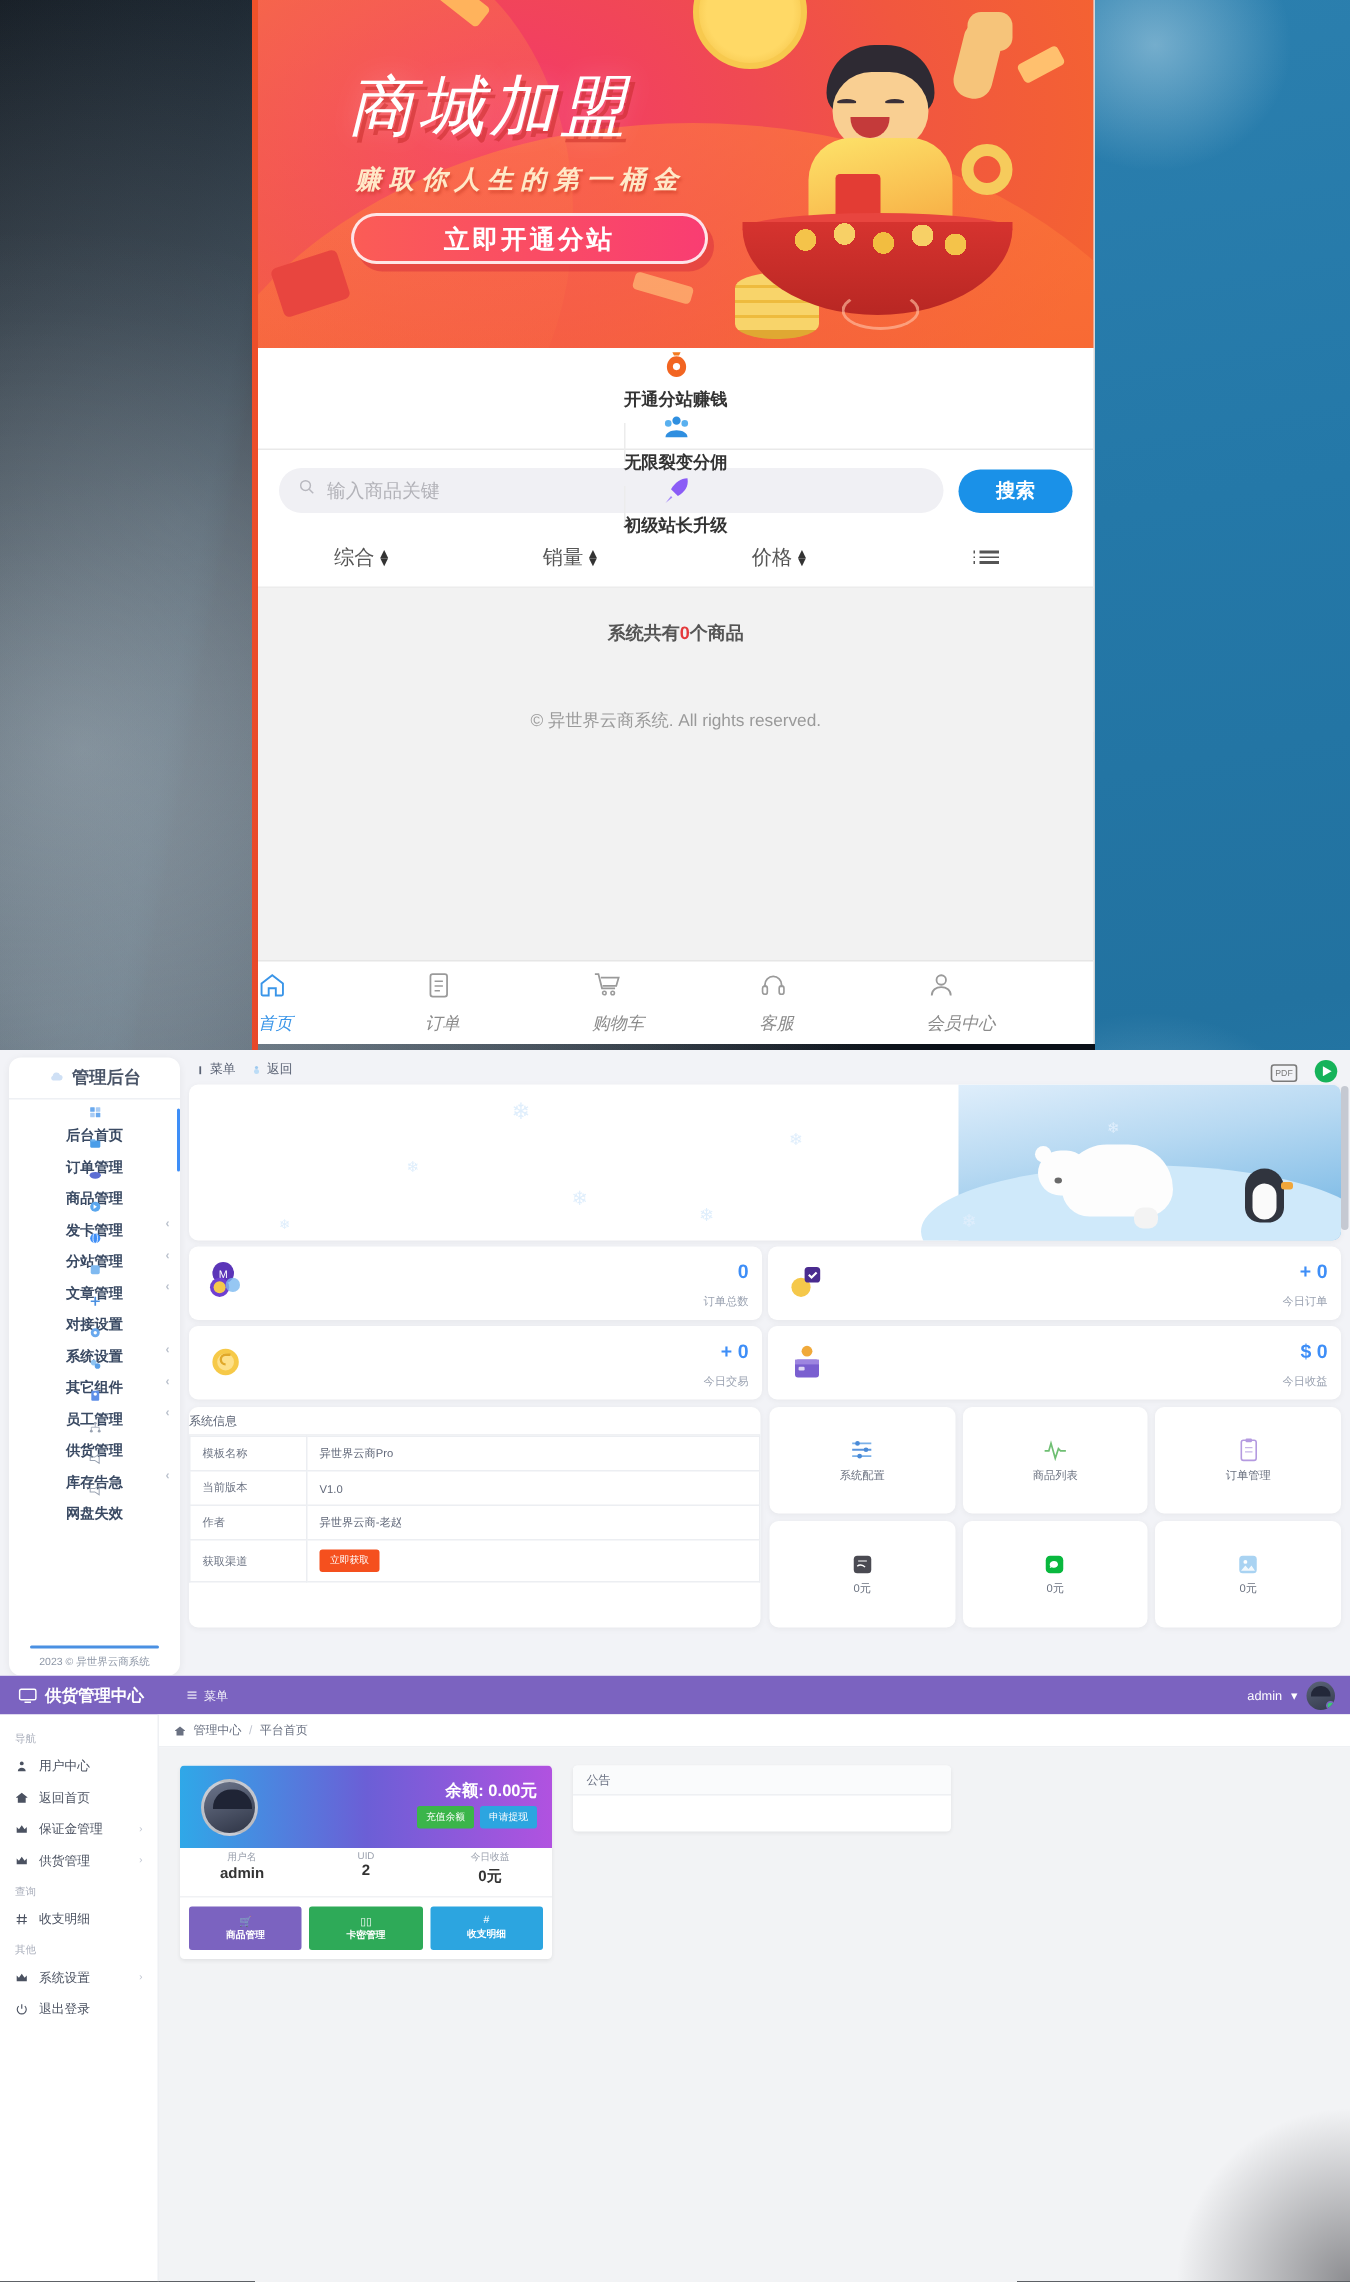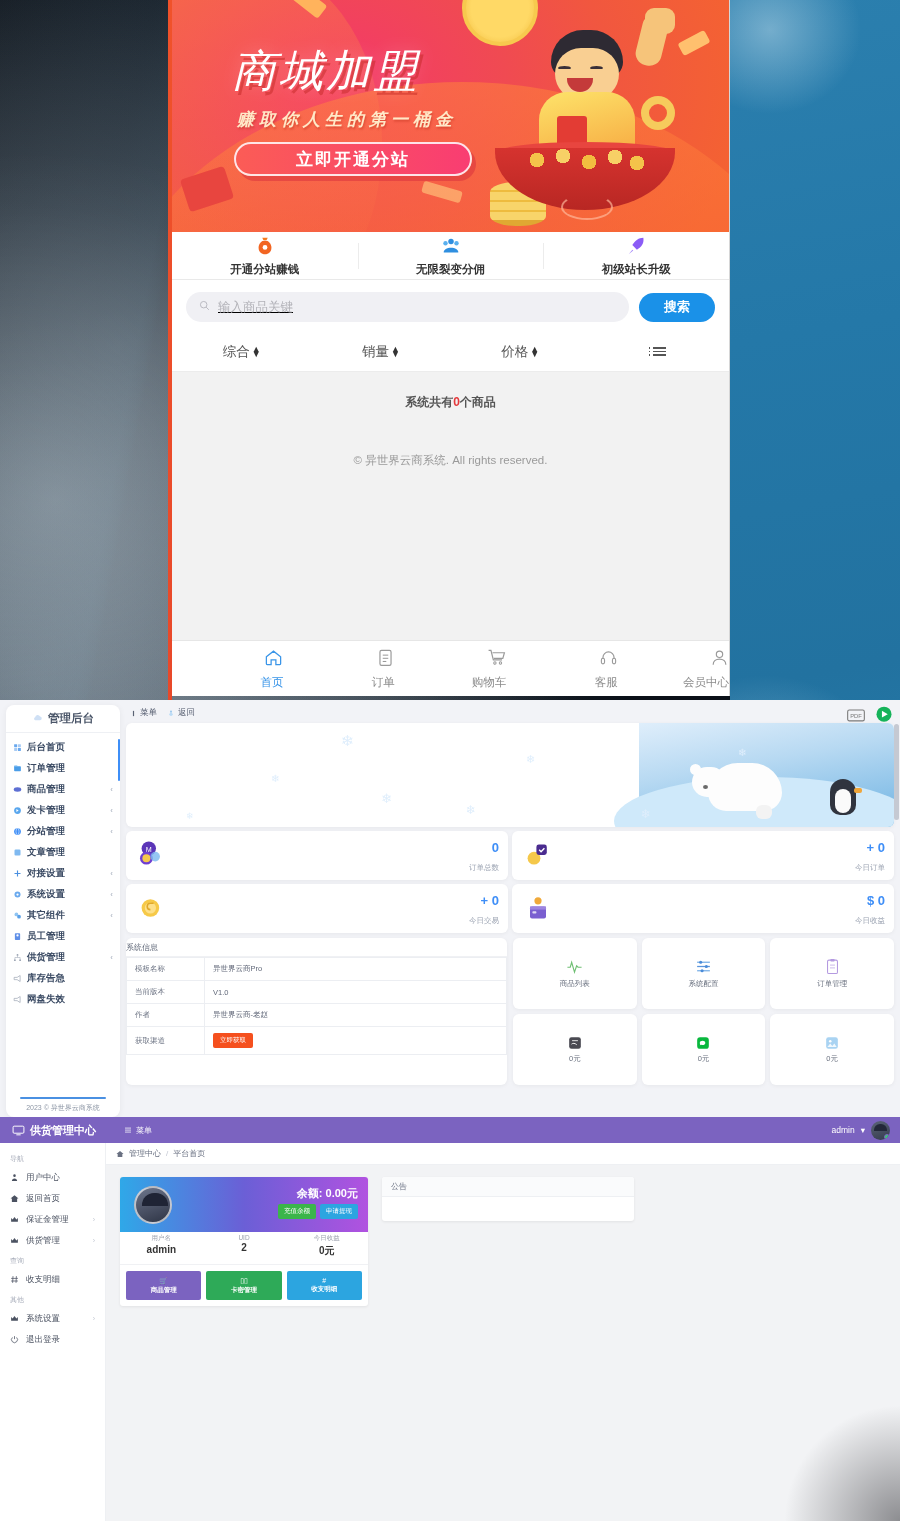--- a/index.html
+++ b/index.html
@@ -106,8 +106,9 @@
   .confetti3 { position:absolute; left:250px; bottom:34px; width:40px; height:12px; background:rgba(255,190,120,.7); border-radius:3px; transform:rotate(16deg); }
 
   .feature-row {
-    display: flex; background: #fff; height: 48px; align-items: center;
+    display: flex; background: #fff; height: 68px; align-items: center;
     border-bottom: 1px solid #e9e9e9;
+    flex-direction: column;
   }
   .feature-cell {
     flex: 1; text-align: center; position: relative;

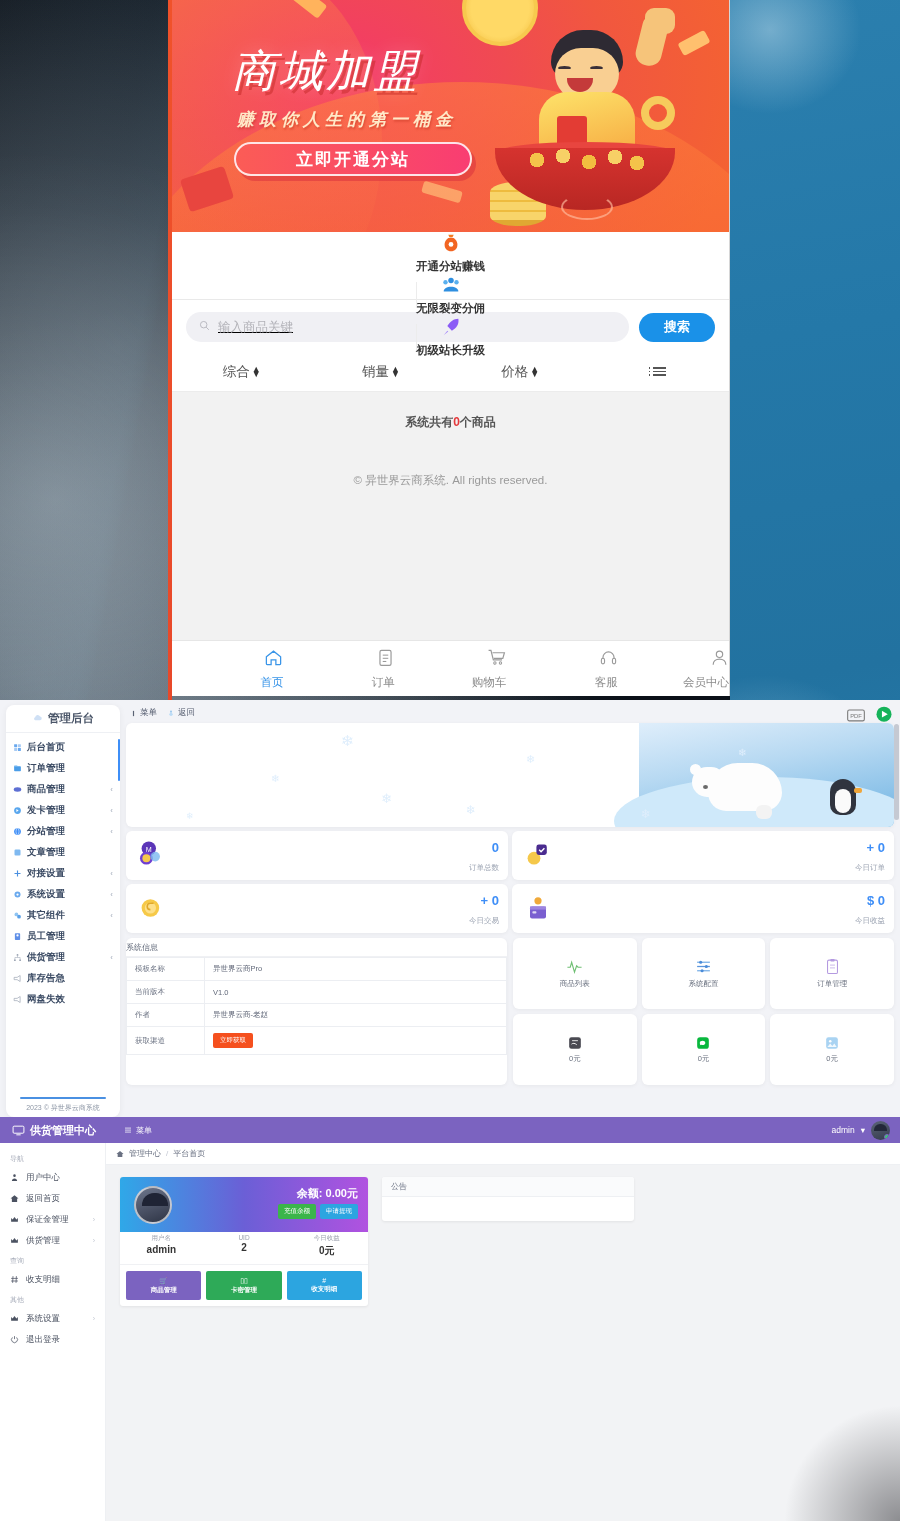--- a/index.html
+++ b/index.html
@@ -123,7 +123,7 @@
   .search-wrap { background:#fff; padding: 12px 14px 10px; display:flex; gap:10px; align-items:center; }
   .search-box {
     flex:1; height: 30px; border-radius: 15px; background:#f0f0f4;
-    display:flex; align-items:center; padding: 0 12px; gap: 7px; text-decoration: underline;
+    display:flex; align-items:center; padding: 0 12px; gap: 7px;
   }
   .search-ph { font-size: 12.5px; color: #b2b2b8; }
   .search-btn {

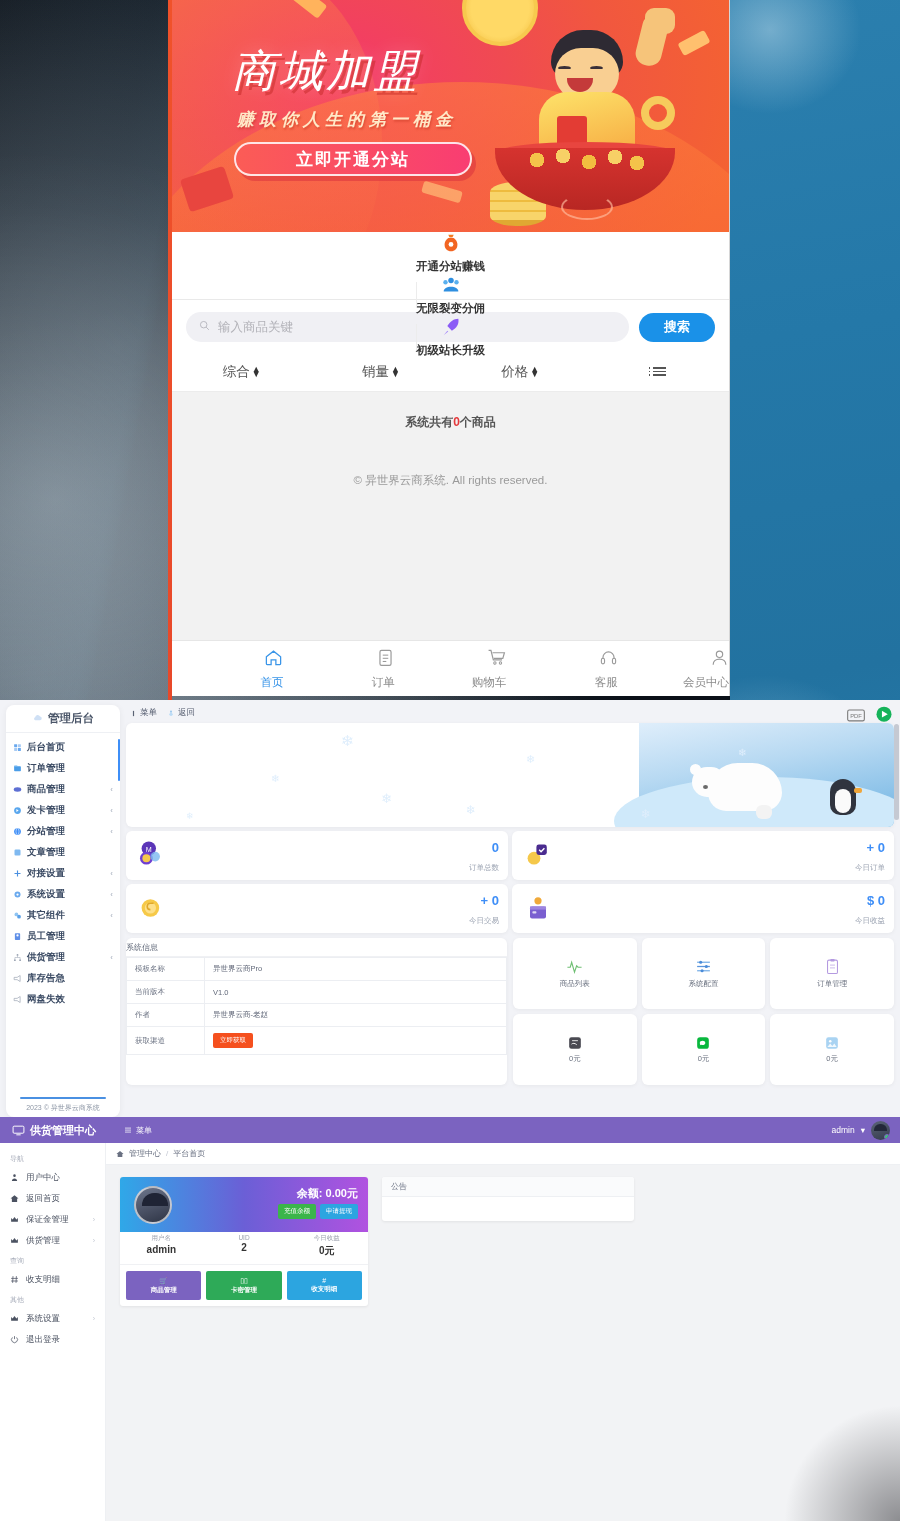--- a/index.html
+++ b/index.html
@@ -147,7 +147,7 @@
     position:absolute; left:0; bottom:0; width:100%; height: 56px; background:#fff;
     border-top:1px solid #e6e6e6; display:flex; align-items:center;
   }
-  .tab { flex:1; display:flex; flex-direction:column; align-items:flex-end; gap:4px; cursor:pointer; }
+  .tab { flex:1; display:flex; flex-direction:column; align-items:flex-start; gap:4px; cursor:pointer;font-style:italic; }
   .tab-lb { font-size: 11.5px; color:#8b8b8b; }
   .tab.active .tab-lb { color:#3a95e8; }
 

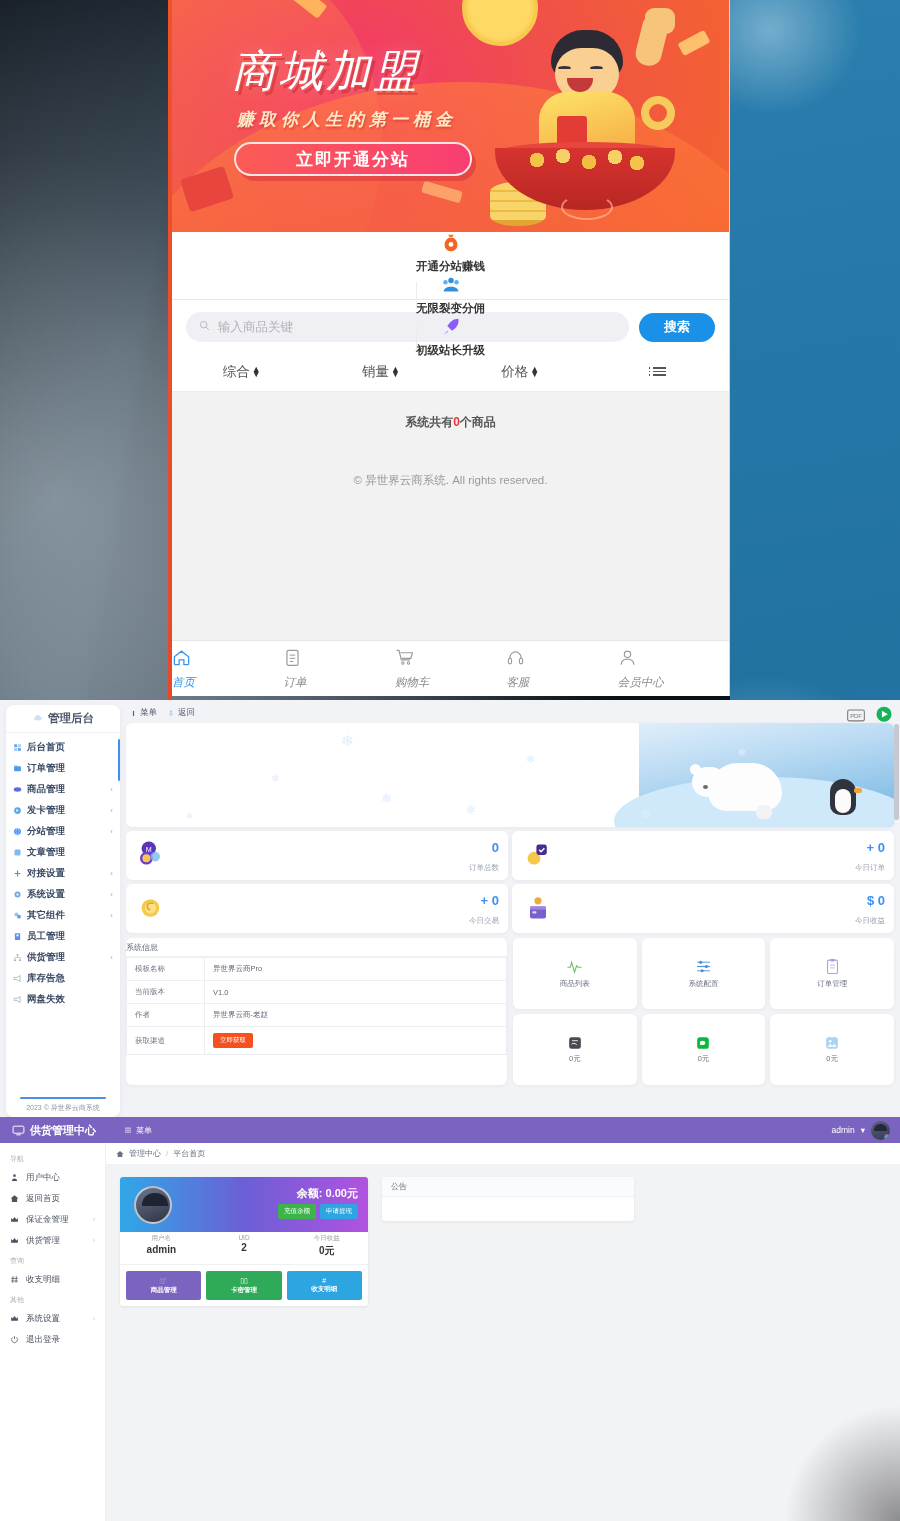--- a/index.html
+++ b/index.html
@@ -168,7 +168,7 @@
   .side-menu { padding: 4px 0; position:relative; }
   .side-item {
     height: 21px; display:flex; align-items:center; gap:5px; padding: 0 7px;
-    font-size: 9.5px; color:#3a4a63; cursor:pointer; position:relative; font-weight:600;
+    font-size: 9.5px; color:#3a4a63; cursor:pointer; position:relative; font-weight:600;flex-direction:column;
   }
   .side-item .si-ico { width: 9px; height:9px; flex:none; }
   .side-item .si-arrow { margin-left:auto; font-size:8px; color:#b9c0cc; }

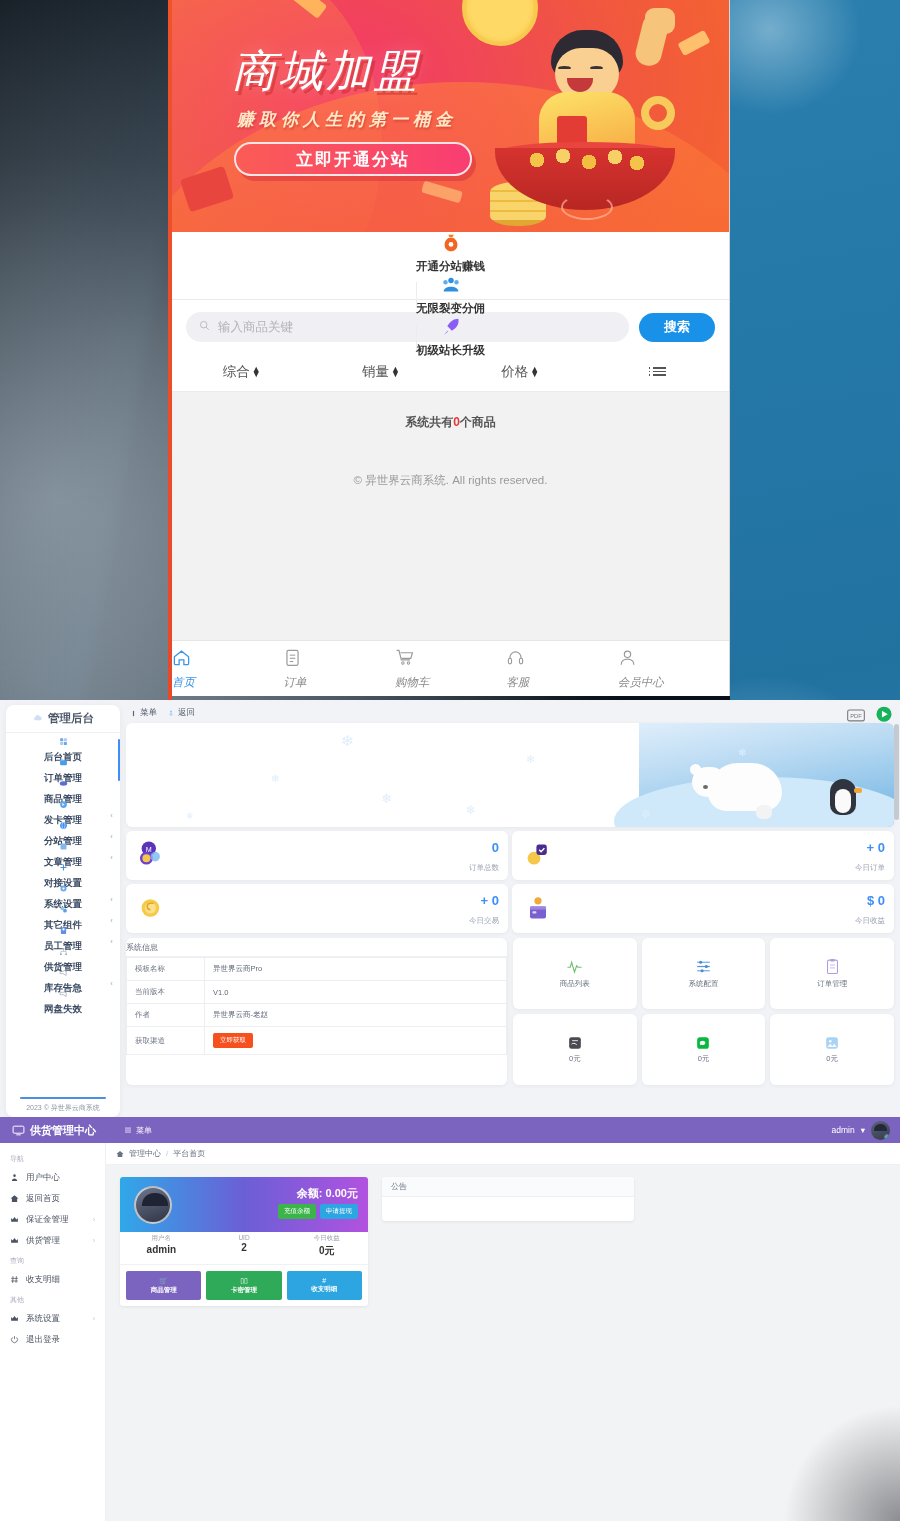--- a/index.html
+++ b/index.html
@@ -675,12 +675,6 @@
       <div class="tile-grid">
         <div class="tile">
           <svg viewBox="0 0 24 24" width="17" height="17">
-              <path d="M2 13h4l2-7 4 14 3-9 2 2h5" fill="none" stroke="#6fbf73" stroke-width="1.6"></path>
-            </svg>
-          <span class="tile-lb">商品列表</span>
-        </div>
-        <div class="tile">
-          <svg viewBox="0 0 24 24" width="17" height="17">
               <line x1="3" y1="6" x2="21" y2="6" stroke="#7ab0e8" stroke-width="1.8"></line>
               <line x1="3" y1="12" x2="21" y2="12" stroke="#5a95dd" stroke-width="1.8"></line>
               <line x1="3" y1="18" x2="21" y2="18" stroke="#7ab0e8" stroke-width="1.8"></line>
@@ -689,6 +683,12 @@
               <circle cx="10" cy="18" r="2.2" fill="#4a8bd8"></circle>
             </svg>
           <span class="tile-lb">系统配置</span>
+        </div>
+        <div class="tile">
+          <svg viewBox="0 0 24 24" width="17" height="17">
+              <path d="M2 13h4l2-7 4 14 3-9 2 2h5" fill="none" stroke="#6fbf73" stroke-width="1.6"></path>
+            </svg>
+          <span class="tile-lb">商品列表</span>
         </div>
         <div class="tile">
           <svg viewBox="0 0 24 24" width="17" height="17">

